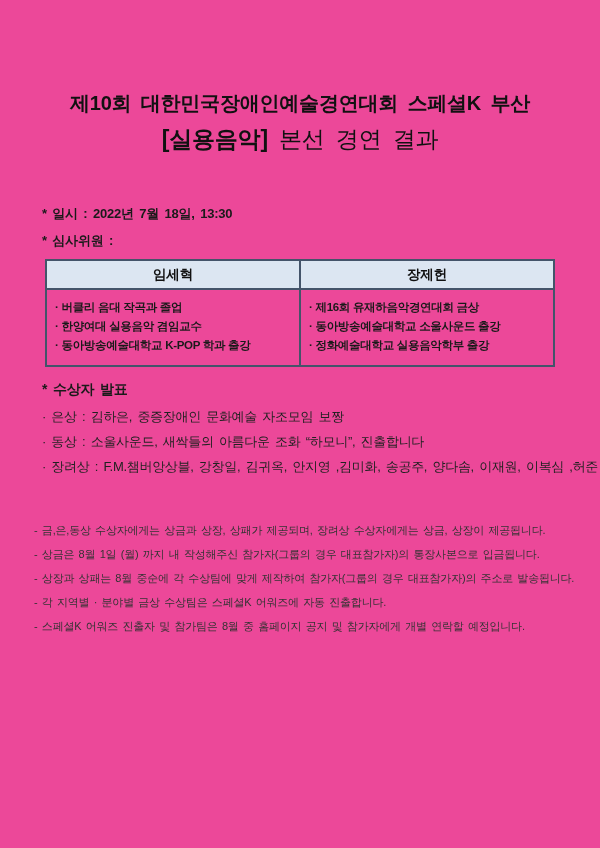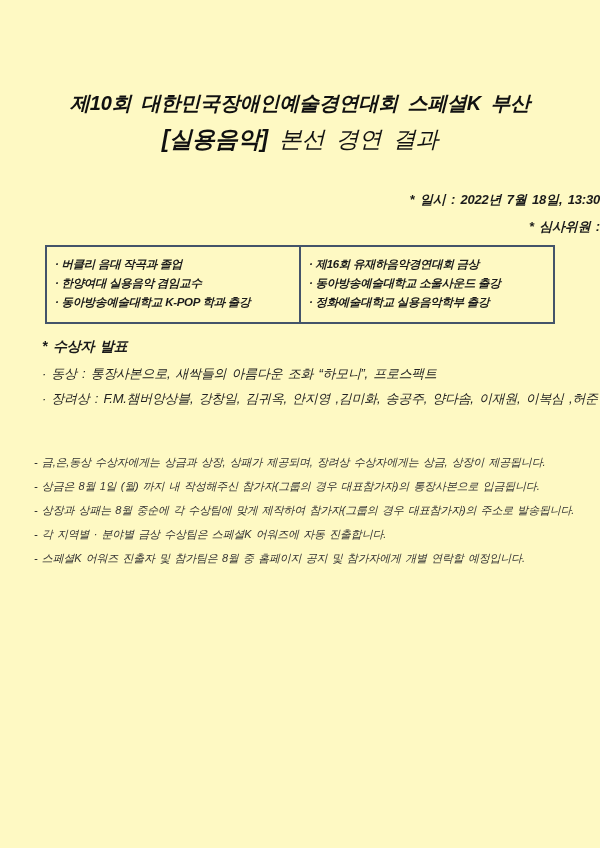--- a/index.html
+++ b/index.html
@@ -8,11 +8,10 @@
     position:relative;
     width:600px; height:848px;
     margin:0 auto;
-    background:#fef9c3;
+    background:#ec4899;
     font-family:"Liberation Sans","DejaVu Sans",sans-serif;
     color:#1f1f1f;
     overflow:hidden;
-    font-style:italic;
   }
   
   .title-block { padding-top:84px; text-align:center; }

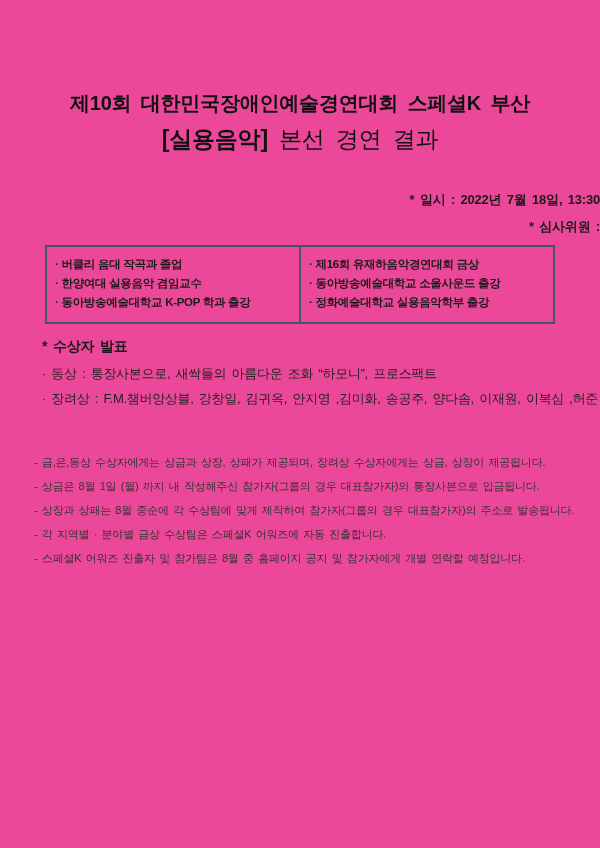--- a/index.html
+++ b/index.html
@@ -24,7 +24,7 @@
   }
   .title-sub .cat { font-weight:bold; }
   
-  .details { margin:30px 0 0 42px;text-align:right; }
+  .details { margin:44px 0 0 42px; }
   .detail-line {
     font-size:13px; font-weight:bold; line-height:27px;
     letter-spacing:-0.2px; word-spacing:2px; color:#1a1a1a;

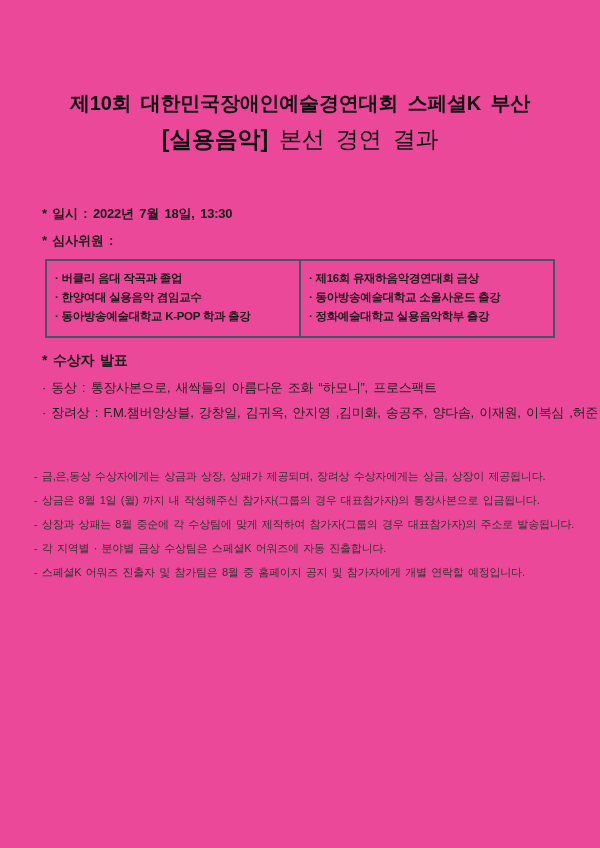--- a/index.html
+++ b/index.html
@@ -75,6 +75,10 @@
 
   <table class="judges">
     <tbody>
+        <tr>
+      <th style="background:#dce6f2;">임세혁</th>
+      <th style="background:#dce6f2;">장제헌</th>
+    </tr>
     <tr>
       <td>
         <div><span>·</span> <span>버클리 음대 작곡과 졸업</span></div>

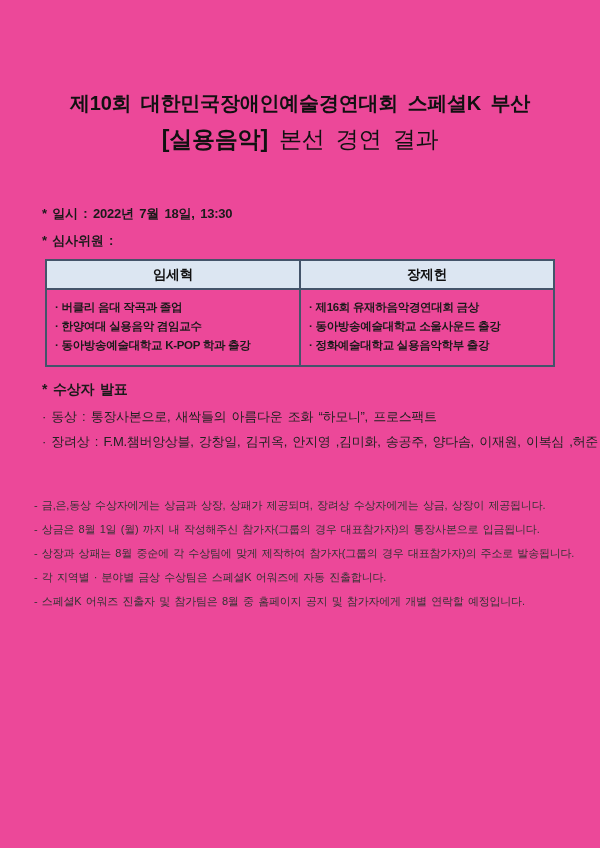--- a/index.html
+++ b/index.html
@@ -96,6 +96,7 @@
 
   <div class="awards">
     <div class="awards-heading"><span>*</span> <span>수상자 발표</span></div>
+    <div class="award-line"><span>·</span> <span>은상</span> <span>:</span> <span>김하은, 중증장애인 문화예술 자조모임 보짱</span></div>
     <div class="award-line"><span>·</span> <span>동상</span> <span>:</span> <span>통장사본으로, 새싹들의 아름다운 조화 “하모니”, 프로스팩트</span></div>
     <div class="award-line"><span>·</span> <span>장려상</span> <span>:</span> <span>F.M.챔버앙상블, 강창일, 김귀옥, 안지영 ,김미화, 송공주, 양다솜, 이재원, 이복심 ,허준</span></div>
   </div>

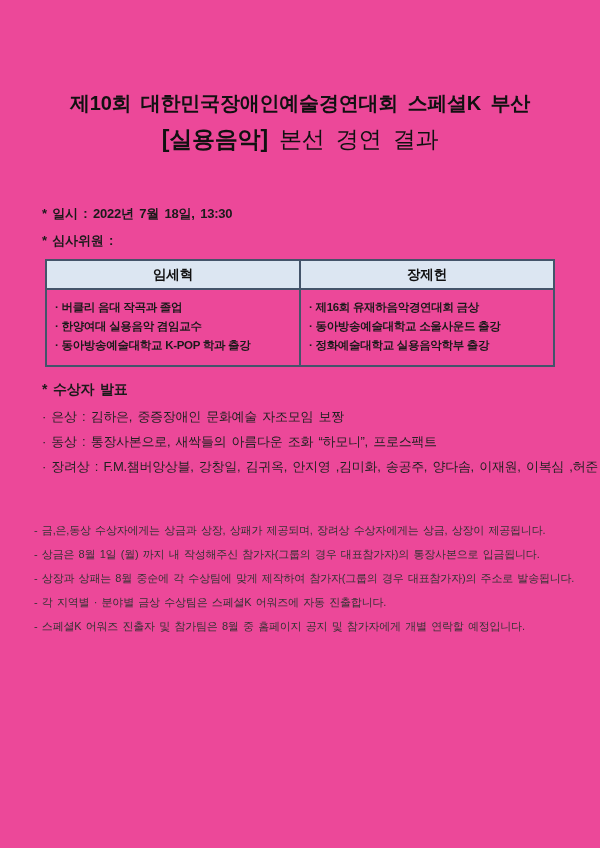--- a/index.html
+++ b/index.html
@@ -97,7 +97,7 @@
   <div class="awards">
     <div class="awards-heading"><span>*</span> <span>수상자 발표</span></div>
     <div class="award-line"><span>·</span> <span>은상</span> <span>:</span> <span>김하은, 중증장애인 문화예술 자조모임 보짱</span></div>
-    <div class="award-line"><span>·</span> <span>동상</span> <span>:</span> <span>통장사본으로, 새싹들의 아름다운 조화 “하모니”, 프로스팩트</span></div>
+    <div class="award-line"><span>·</span> <span>동상</span> <span>:</span> <span>소울사운드, 새싹들의 아름다운 조화 “하모니”, 진출합니다</span></div>
     <div class="award-line"><span>·</span> <span>장려상</span> <span>:</span> <span>F.M.챔버앙상블, 강창일, 김귀옥, 안지영 ,김미화, 송공주, 양다솜, 이재원, 이복심 ,허준</span></div>
   </div>
 

